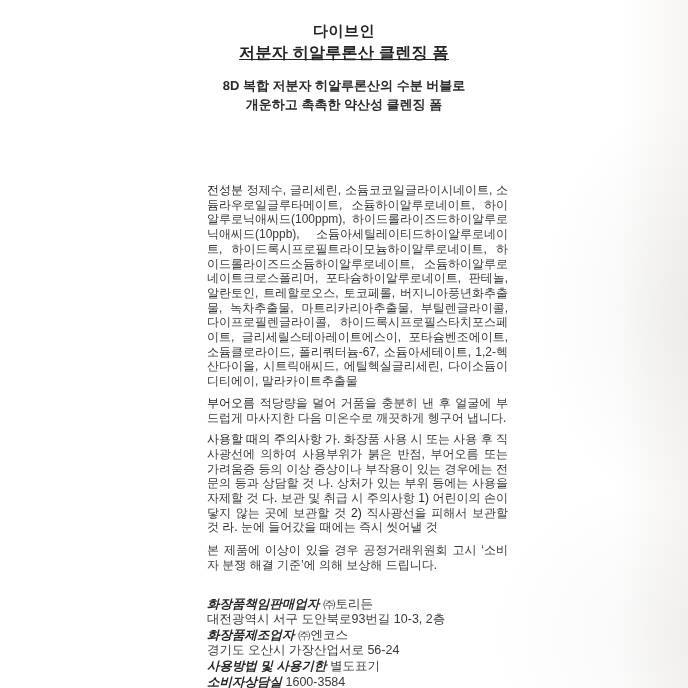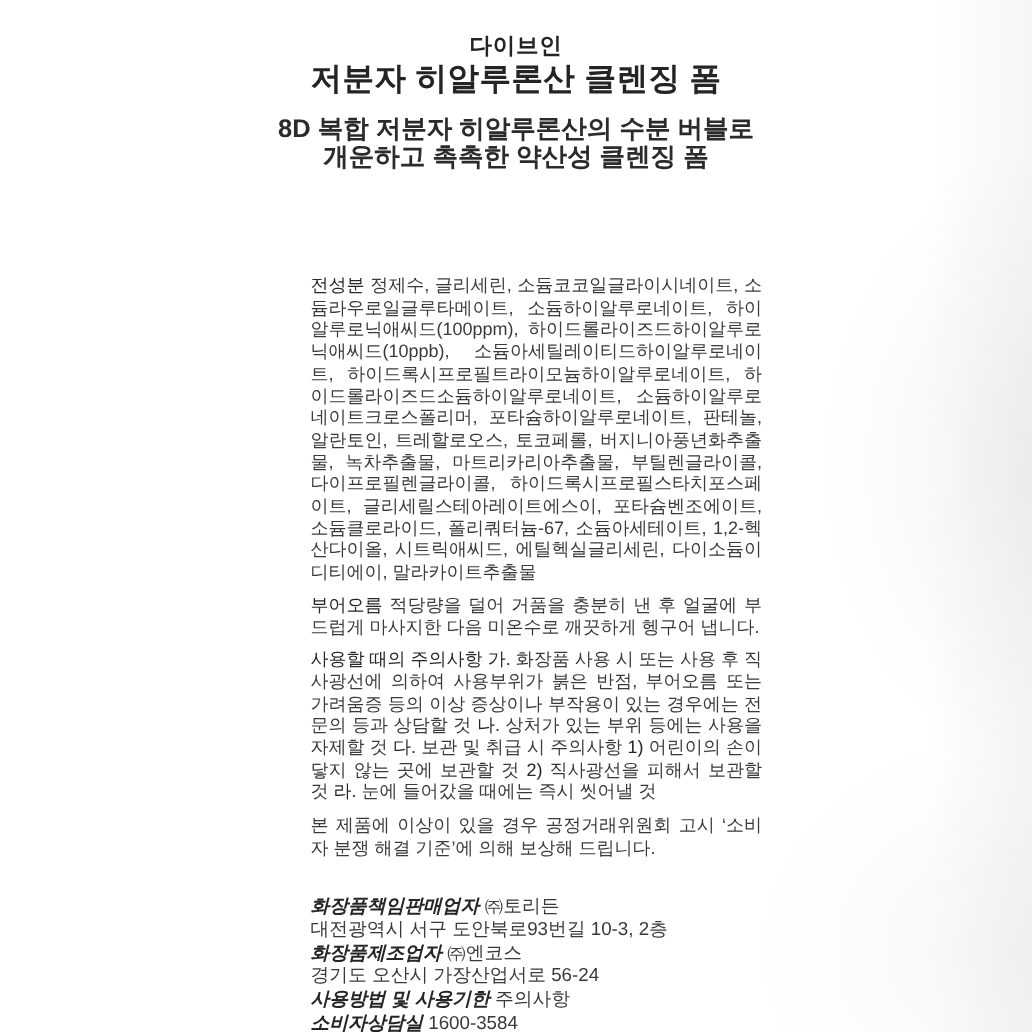--- a/index.html
+++ b/index.html
@@ -31,10 +31,11 @@
     line-height: 21px;
   }
   .product-name {
-    font-size: 21px;
+    font-size: 16px;
     font-weight: 700;
     letter-spacing: 0.3px;
     line-height: 23px;
+    text-decoration: underline;
   }
   .claims {
     margin-top: 5px;

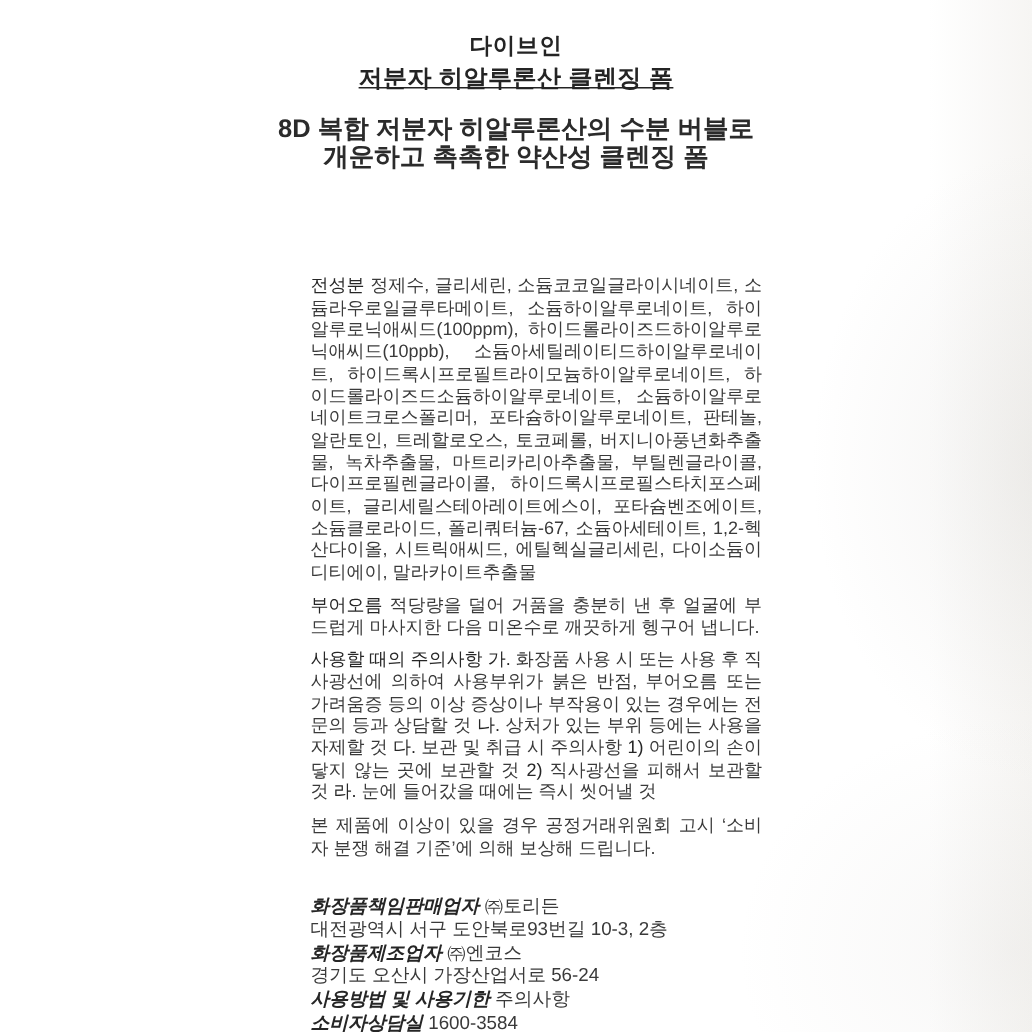--- a/index.html
+++ b/index.html
@@ -49,7 +49,7 @@
   .tagline {
     margin-top: 13px;
     text-align: center;
-    font-size: 17px;
+    font-size: 13px;
     font-weight: 700;
     line-height: 18.5px;
     color: #2b2b2b;

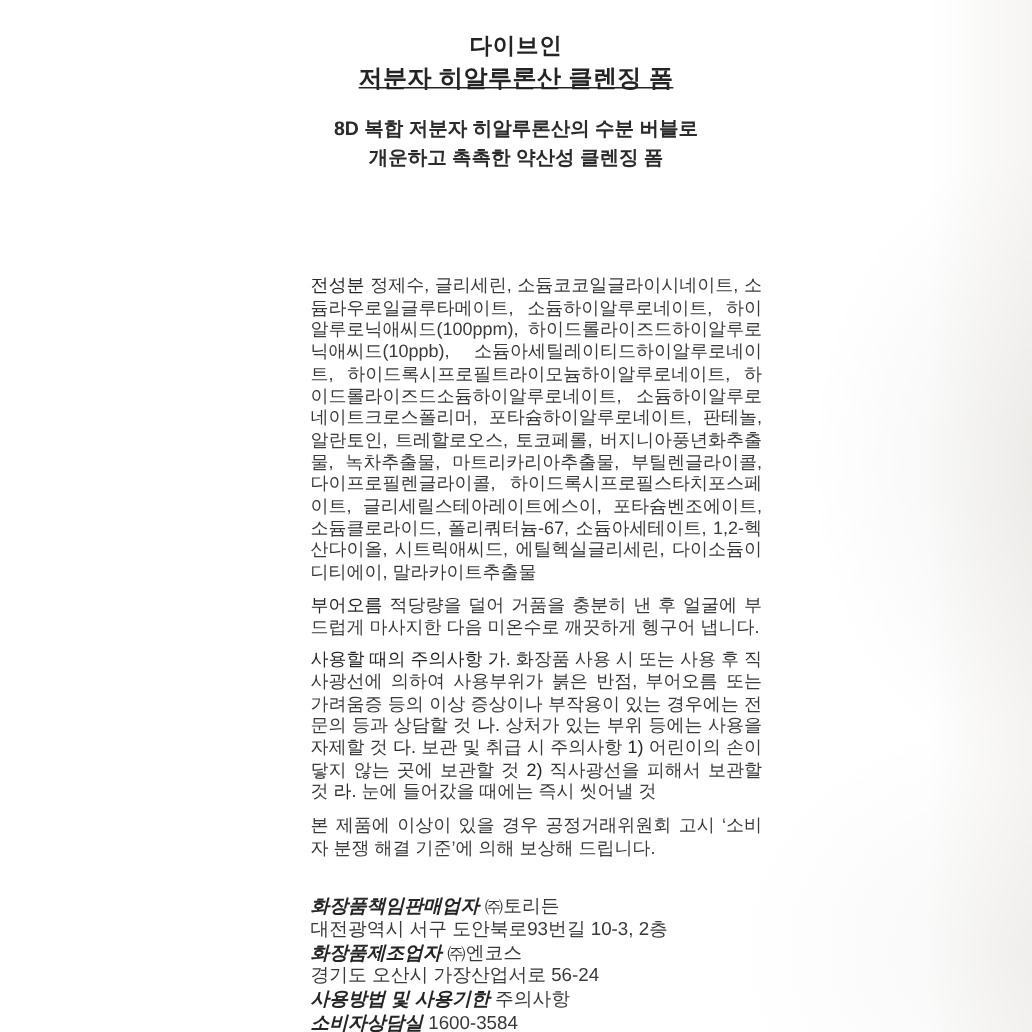--- a/index.html
+++ b/index.html
@@ -115,7 +115,7 @@
       <div class="company-row"><b></b><span>대전광역시 서구 도안북로93번길 10-3, 2층</span></div>
       <div class="company-row"><b>화장품제조업자</b> <span>㈜엔코스</span></div>
       <div class="company-row"><b></b><span>경기도 오산시 가장산업서로 56-24</span></div>
-      <div class="company-row"><b>사용방법 및 사용기한</b> <span>주의사항</span></div>
+      <div class="company-row"><b>사용방법 및 사용기한</b> <span>별도표기</span></div>
       <div class="company-row"><b>소비자상담실</b> <span>1600-3584</span></div>
     </div>
 

